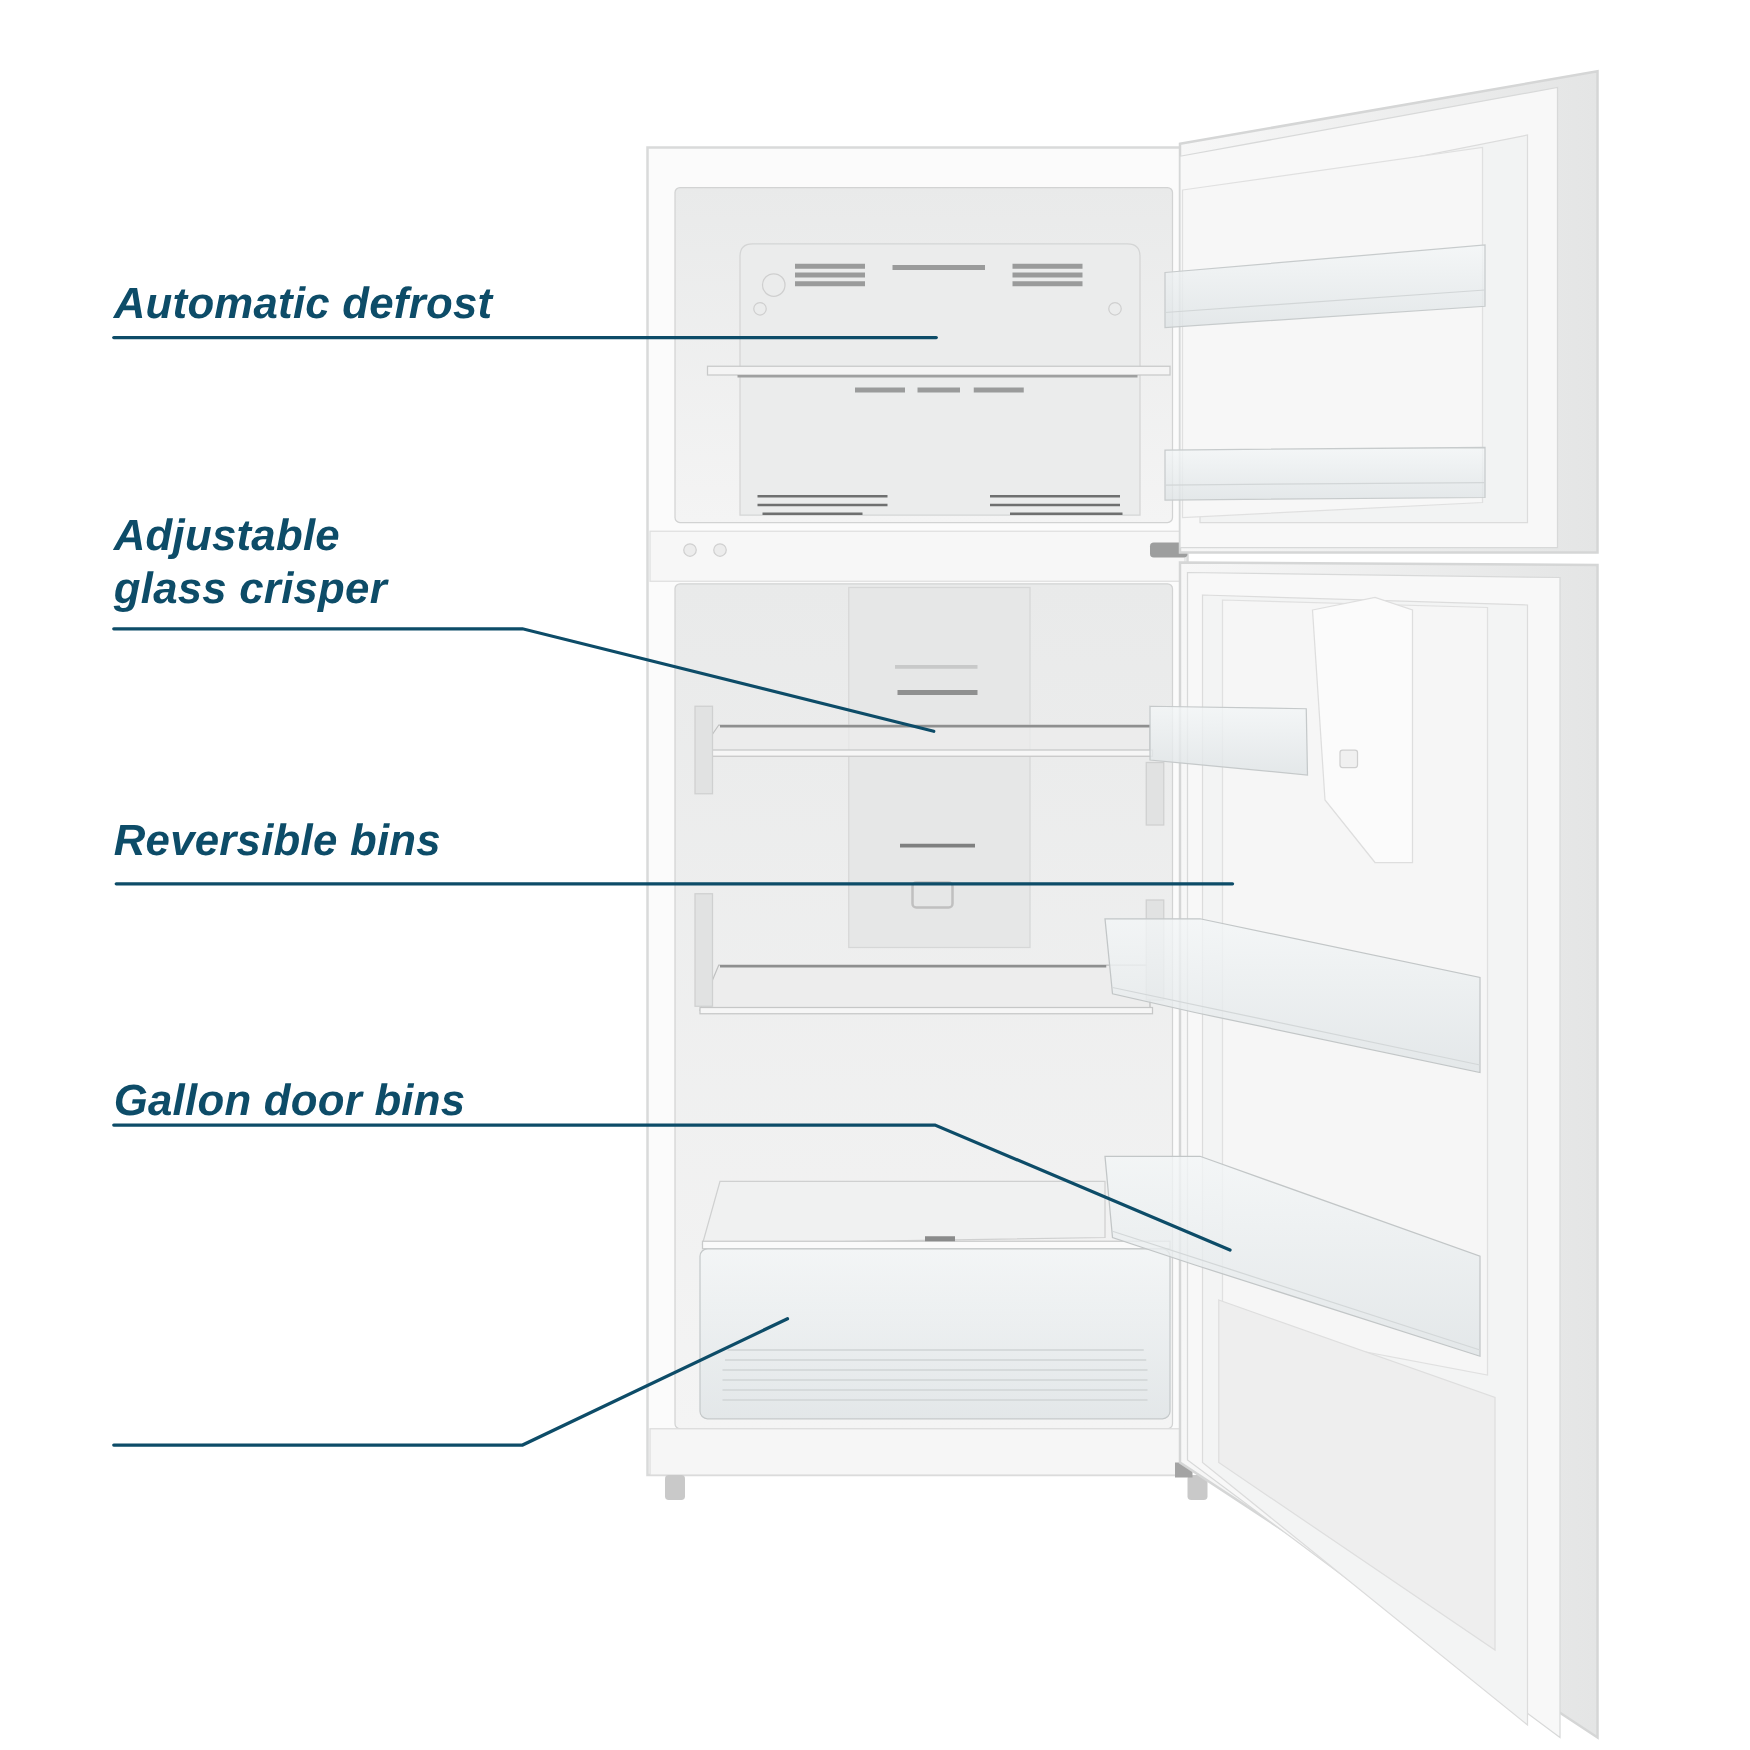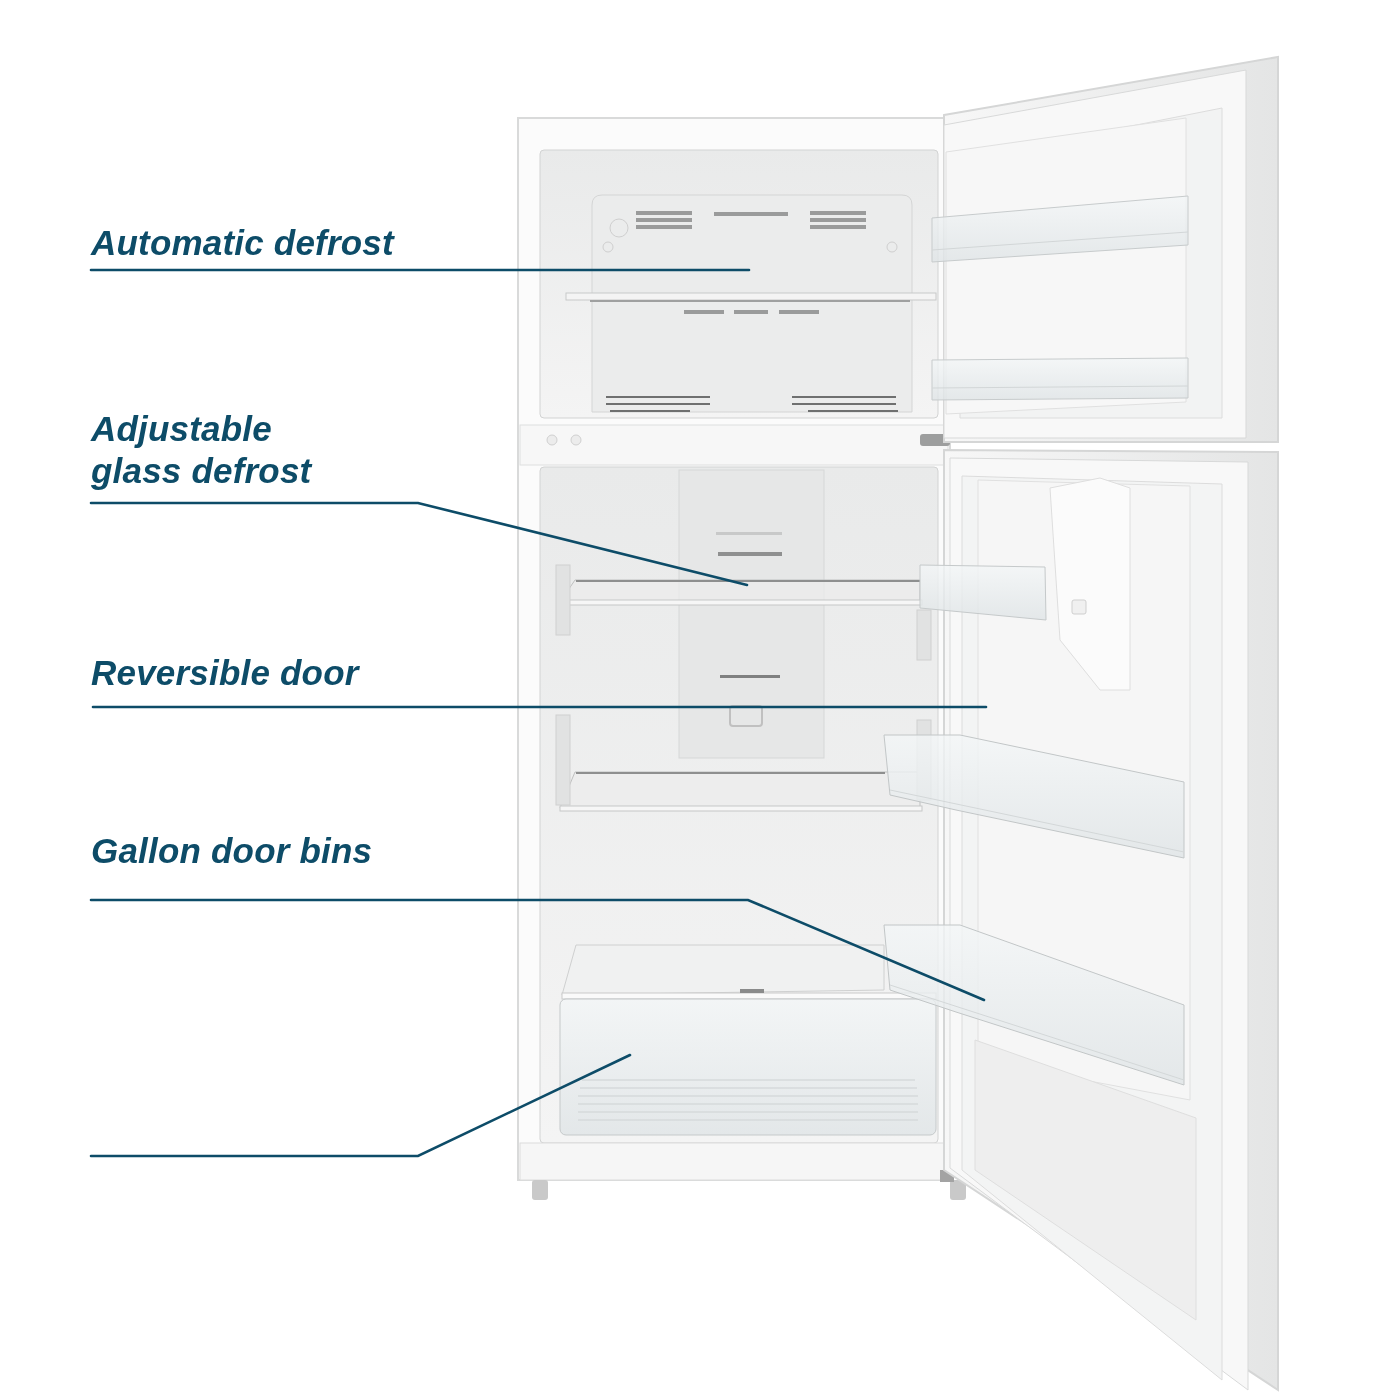--- a/index.html
+++ b/index.html
@@ -176,7 +176,7 @@
 
   <p class="callout-label" style="top:222px">Automatic defrost</p>
   <p class="callout-label" style="top:408px">Adjustable
-glass defrost</p>
+glass crisper</p>
   <p class="callout-label" style="top:652px">Reversible door</p>
   <p class="callout-label" style="top:830px">Gallon door bins</p>
 

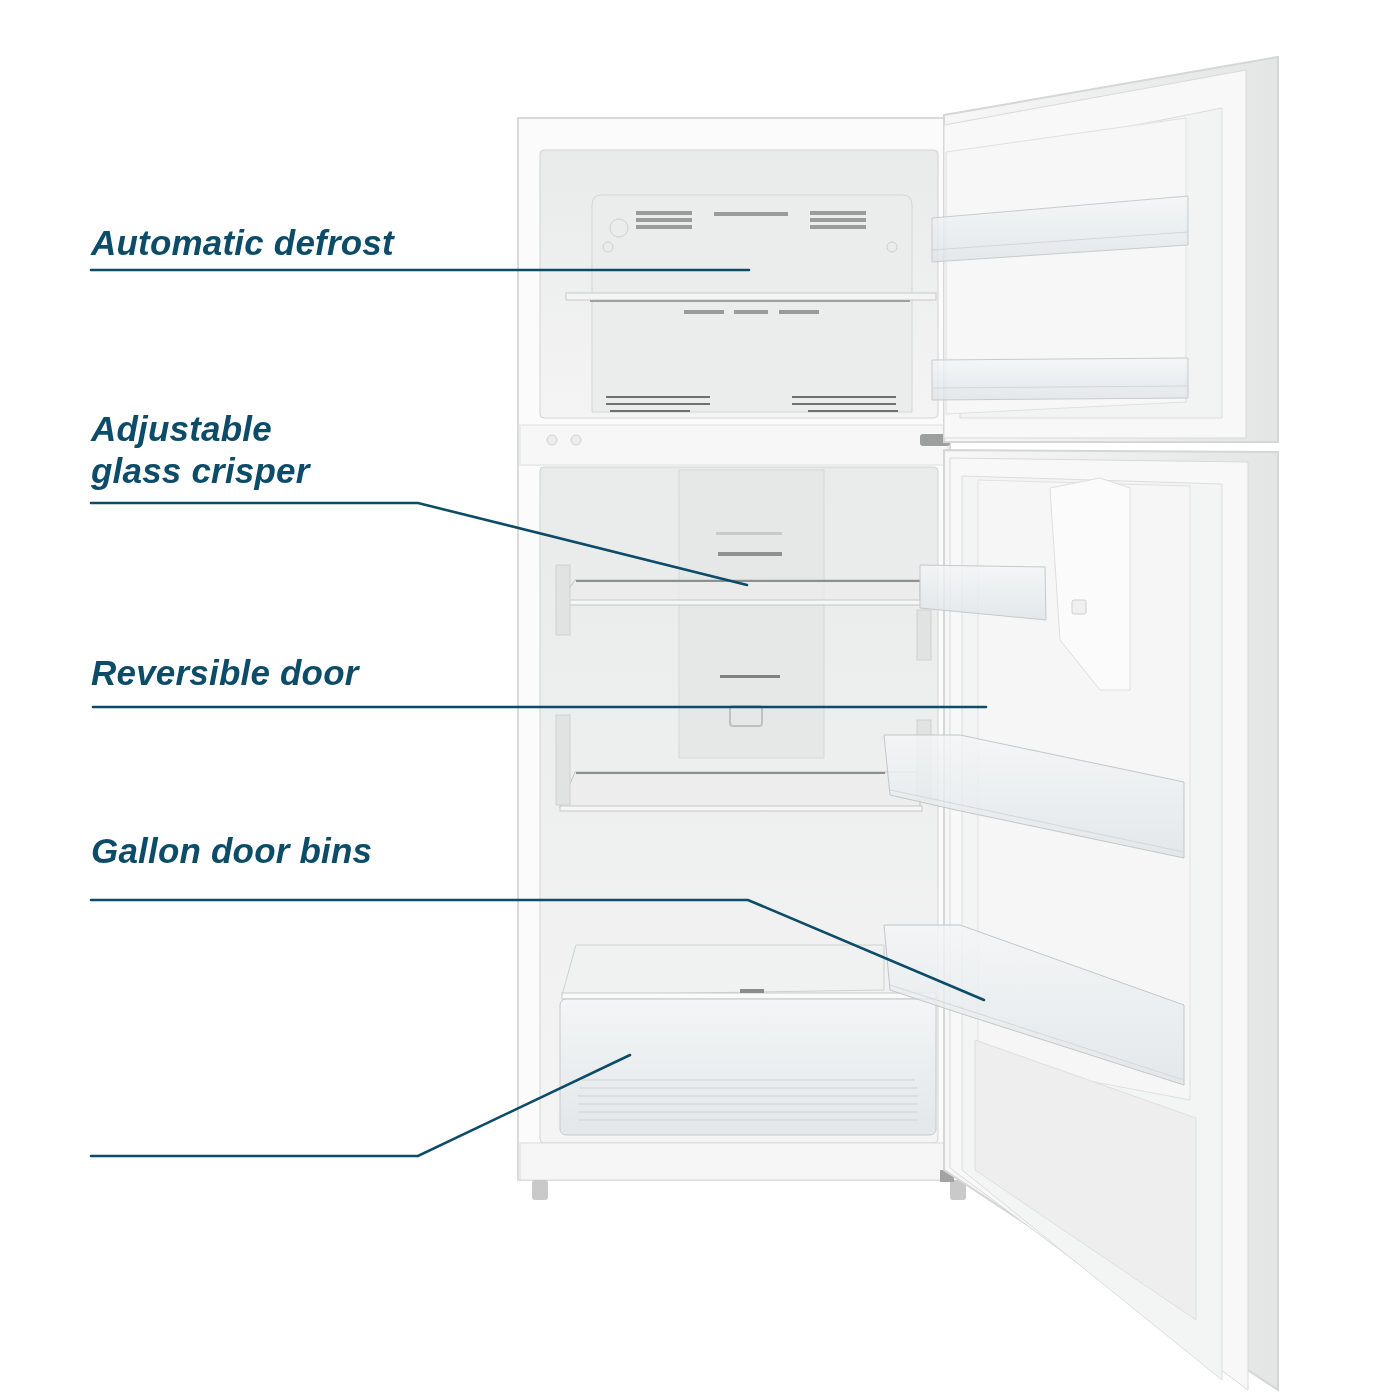--- a/index.html
+++ b/index.html
@@ -177,7 +177,7 @@
   <p class="callout-label" style="top:222px">Automatic defrost</p>
   <p class="callout-label" style="top:408px">Adjustable
 glass crisper</p>
-  <p class="callout-label" style="top:652px">Reversible door</p>
+  <p class="callout-label" style="top:652px">Reversible bins</p>
   <p class="callout-label" style="top:830px">Gallon door bins</p>
 
 </div>

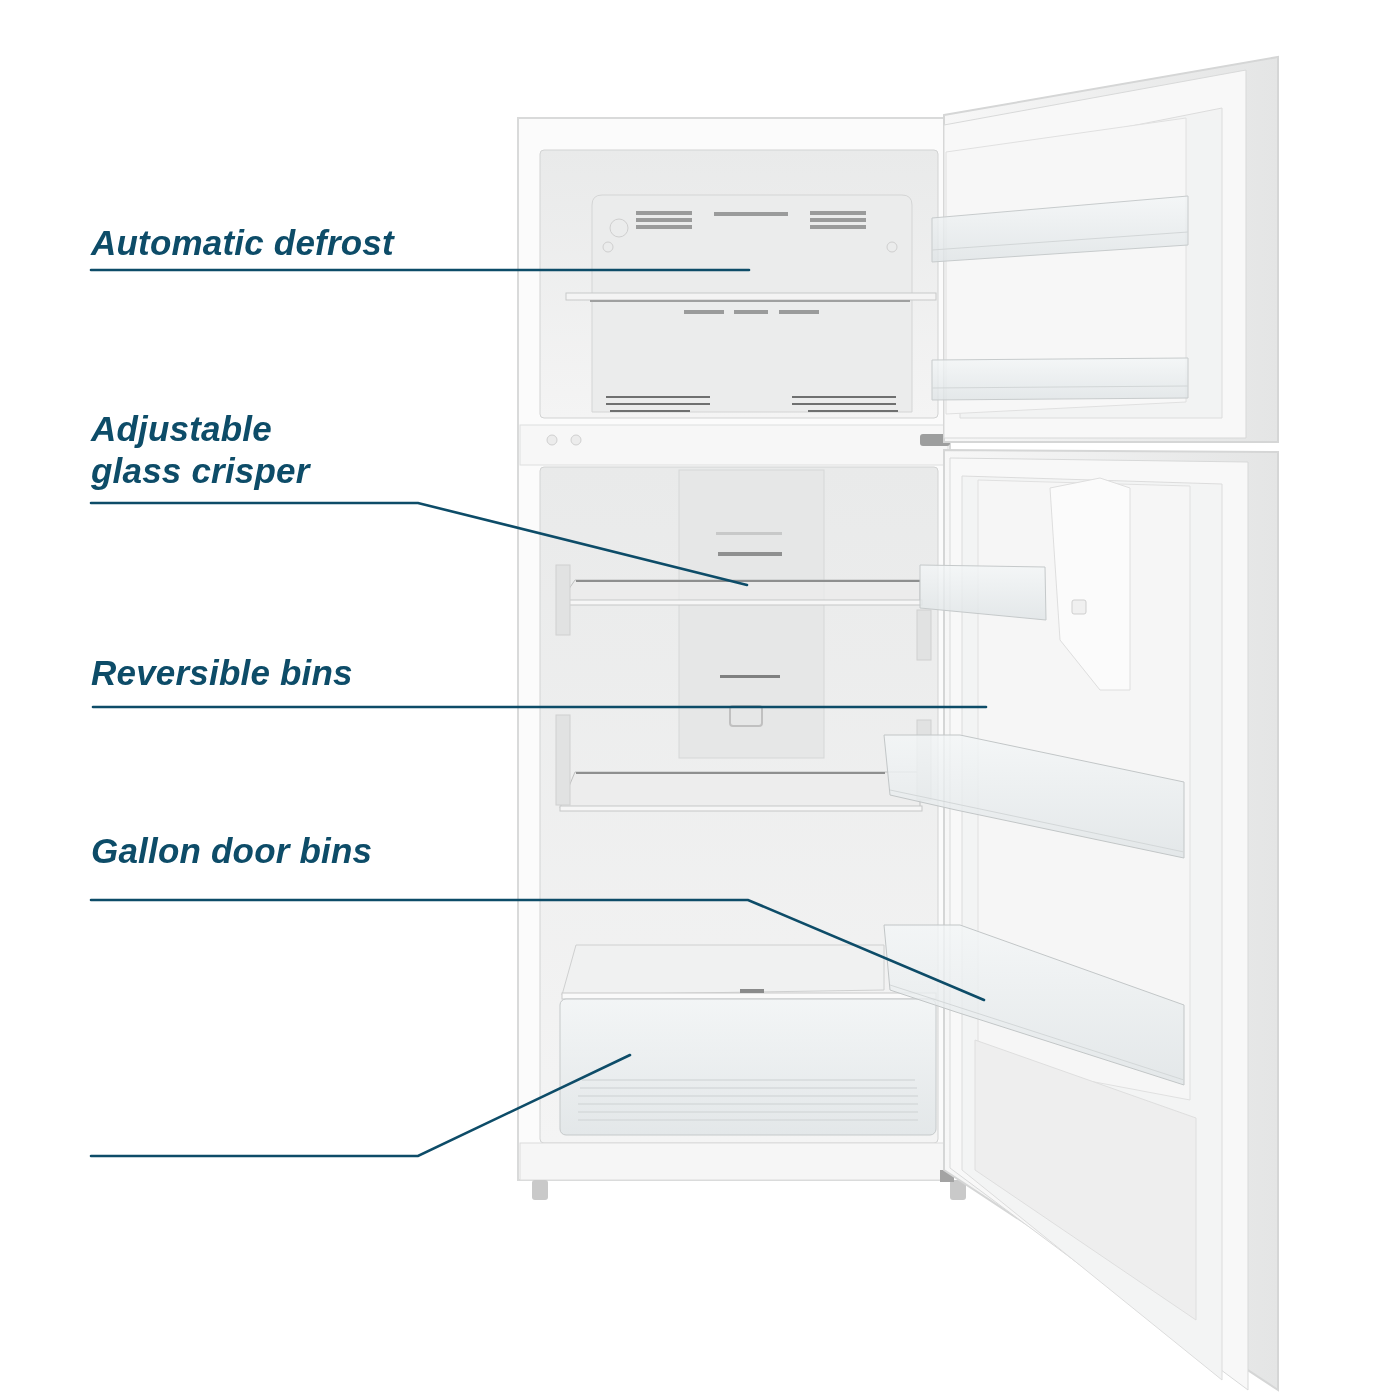--- a/index.html
+++ b/index.html
@@ -178,7 +178,7 @@
   <p class="callout-label" style="top:408px">Adjustable
 glass crisper</p>
   <p class="callout-label" style="top:652px">Reversible bins</p>
-  <p class="callout-label" style="top:830px">Gallon door bins</p>
+  <p class="callout-label" style="top:860px">Gallon door bins</p>
 
 </div>
 

